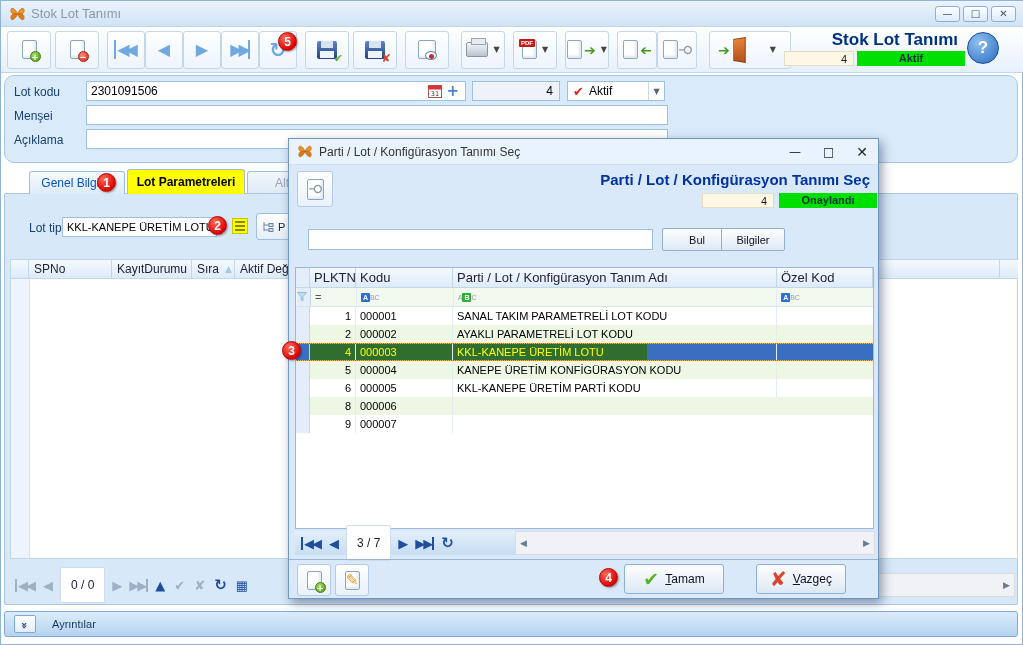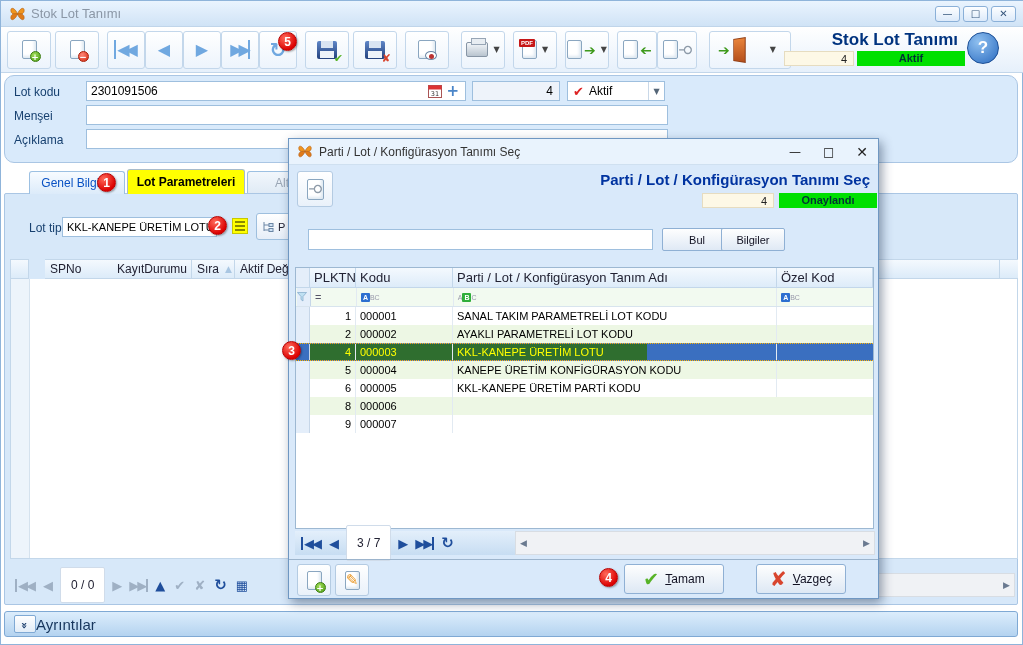--- a/index.html
+++ b/index.html
@@ -329,7 +329,7 @@
     </div>
 
     <div class="mg-h" style="left:5px;top:65px;width:19px;border-left:1px solid #c3d7ea;"></div>
-    <div class="mg-h" style="left:24px;top:65px;width:83px;margin-left:16px;">SPNo</div>
+    <div class="mg-h" style="left:24px;top:65px;width:83px;">SPNo</div>
     <div class="mg-h" style="left:107px;top:65px;width:80px;">KayıtDurumu</div>
     <div class="mg-h" style="left:187px;top:65px;width:43px;">
       <span>Sıra</span>

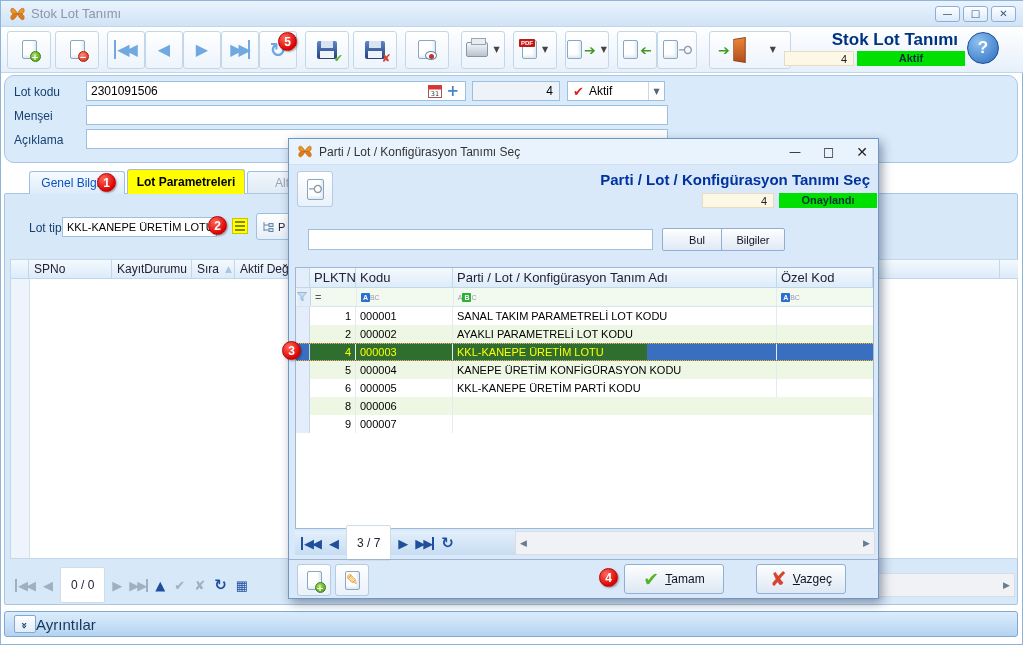--- a/index.html
+++ b/index.html
@@ -119,7 +119,7 @@
   .chevbtn { width:22px; height:18px; margin-left:9px; background:linear-gradient(#fefefe,#e2edf8);
     border:1px solid #7fa9d4; border-radius:2px; display:flex; align-items:center; justify-content:center; }
   .chevbtn span { display:inline-block; transform:rotate(90deg); color:#1c3f6e; font-size:11px; font-weight:bold; letter-spacing:-2px; }
-  .detailsbar .dlabel { font-size:15px; color:#17365d; }
+  .detailsbar .dlabel { margin-left:16px; font-size:11px; color:#17365d; }
 
   
   .modal { position:absolute; left:287px; top:137px; width:591px; height:461px; z-index:10;

